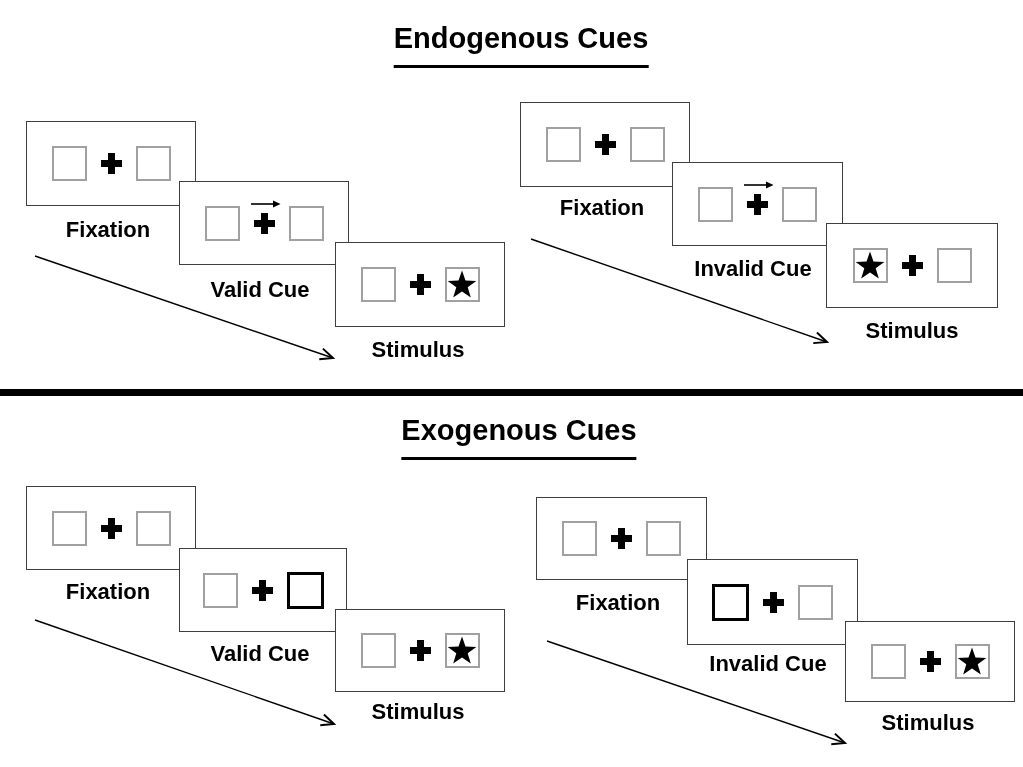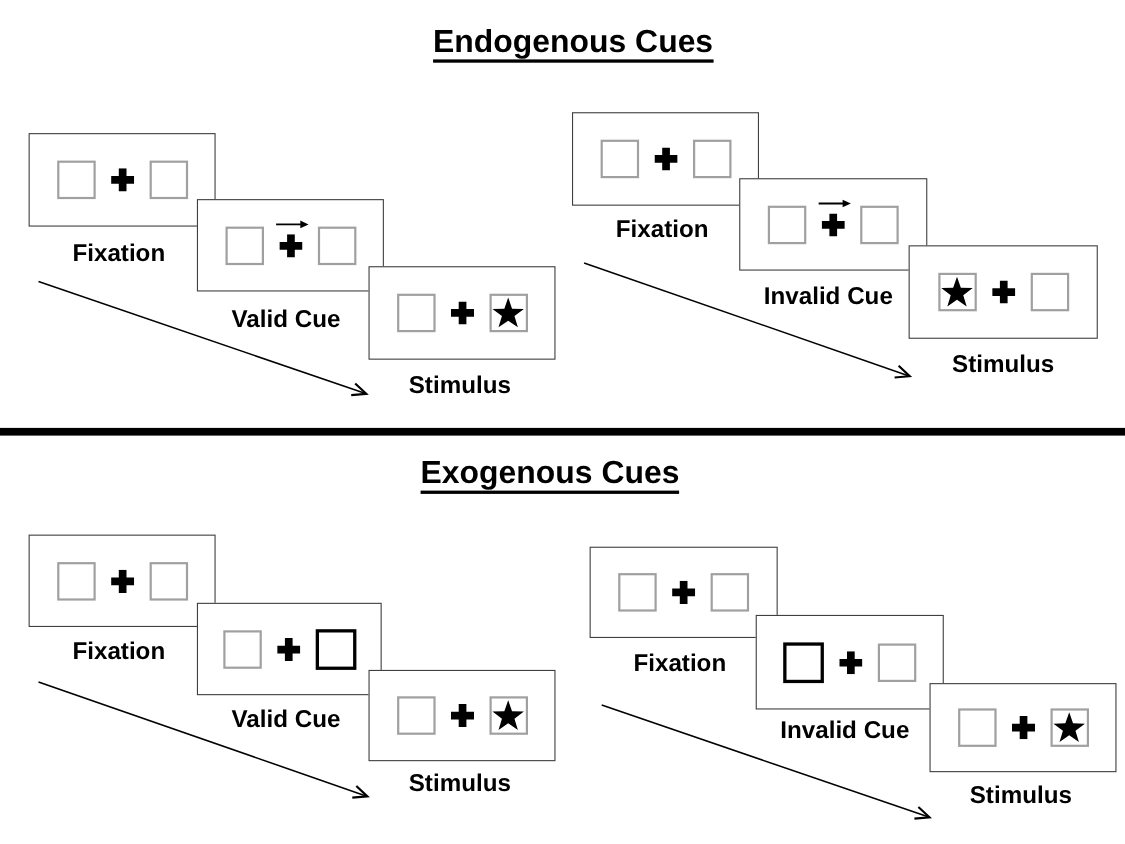--- a/index.html
+++ b/index.html
@@ -8,7 +8,7 @@
   .panel{display:contents;}
   .sec-title{position:absolute;transform:translateX(-50%);font-weight:bold;
              font-size:29px;white-space:nowrap;line-height:1.15;}
-  .sec-title span{border-bottom:3px solid #000;padding-bottom:0;}
+  .sec-title span{border-bottom:3px solid #000;padding-bottom:11px;}
   .divider{position:absolute;left:0;top:389px;width:100%;height:7px;background:#000;}
   .card{position:absolute;background:#fff;border:1.5px solid #3f3f3f;
         box-sizing:border-box;display:flex;align-items:center;justify-content:center;gap:14px;}

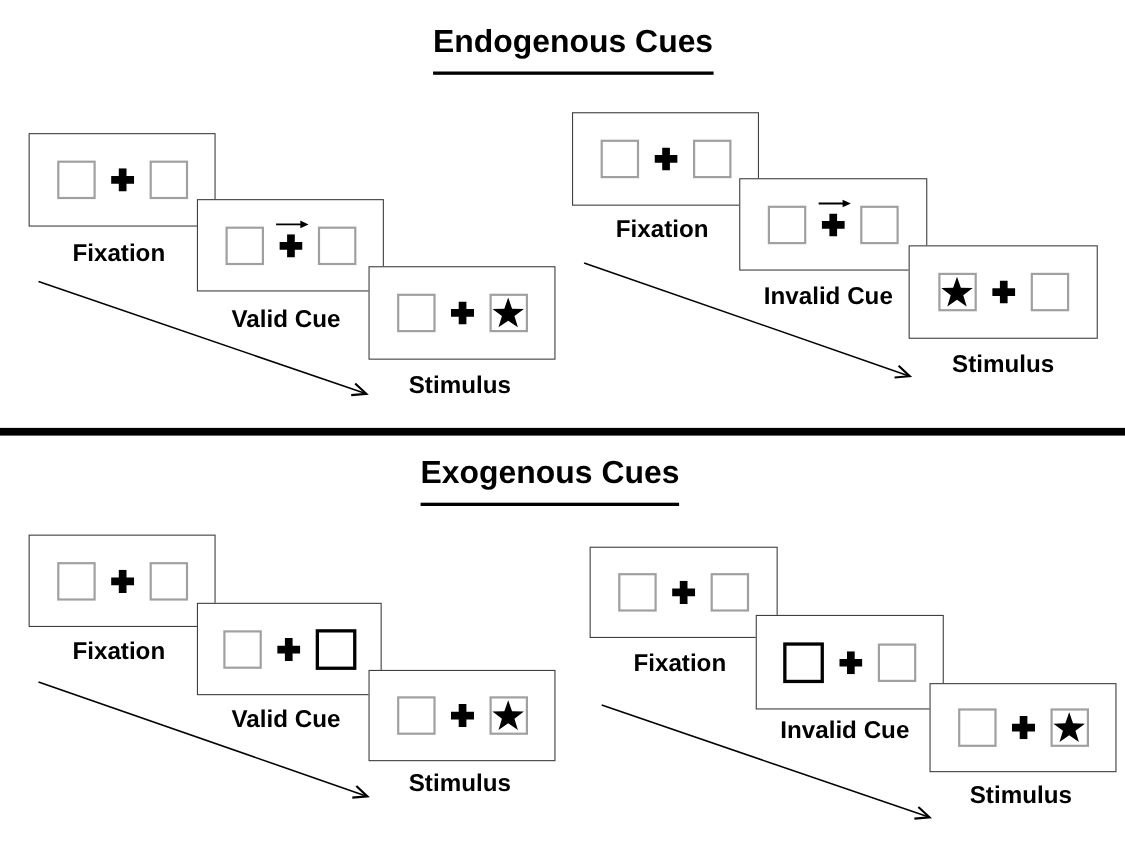--- a/index.html
+++ b/index.html
@@ -141,7 +141,7 @@
   <div class="divider"></div>
 
   
-  <div class="sec-title" style="left:500px;top:414px;">
+  <div class="sec-title" style="left:519px;top:414px;">
     <span>Exogenous Cues</span>
   </div>
 

